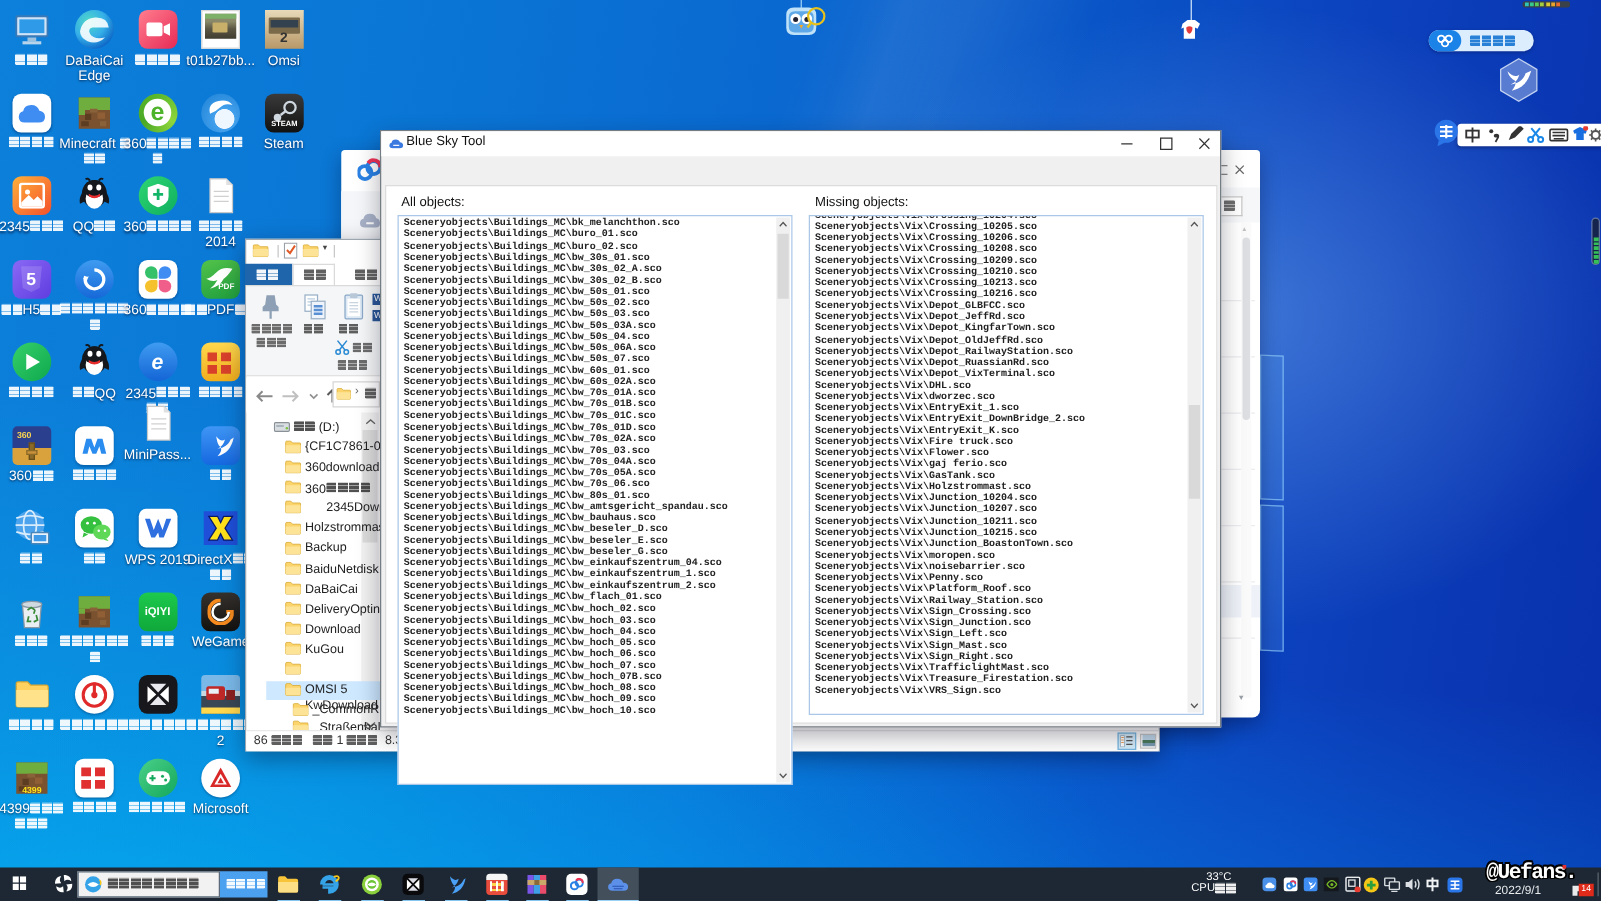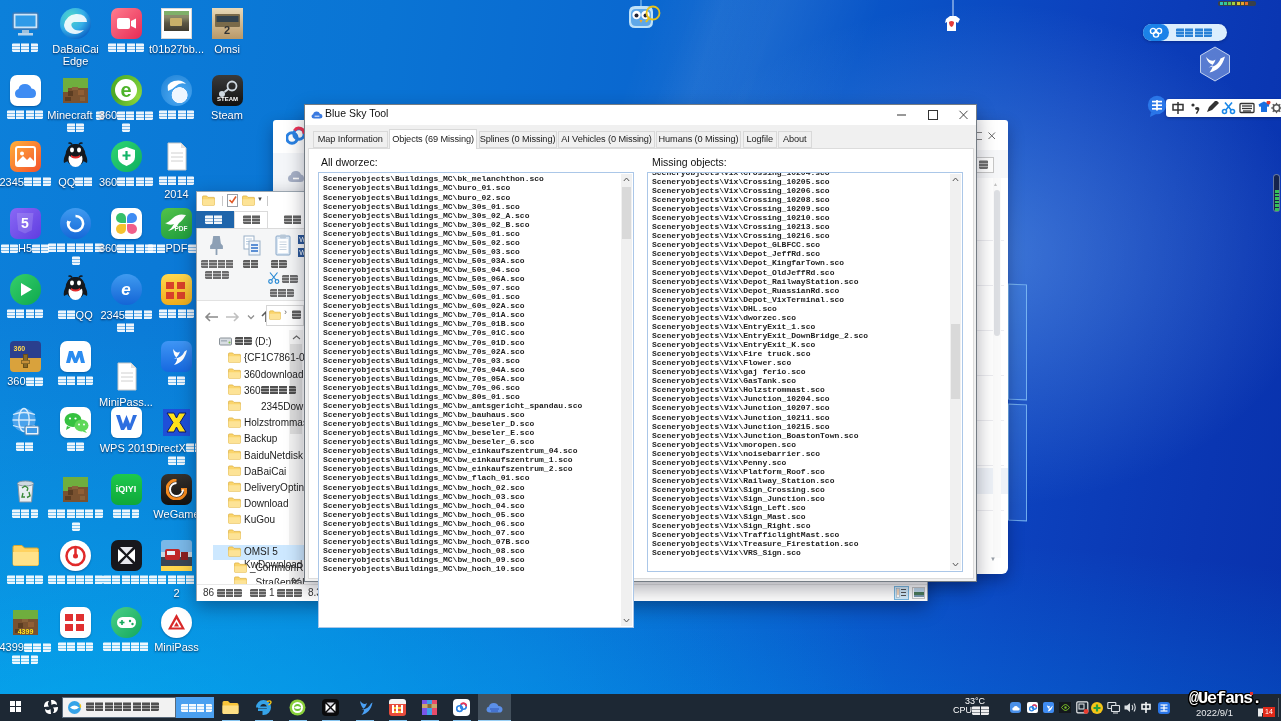--- a/index.html
+++ b/index.html
@@ -838,15 +838,6 @@
 <rect x="37.5" y="5.5" width="9" height="9" fill="none" stroke="#333" stroke-width="1"></rect>
 <path d="M68.5 5.8 L76.5 14 M76.5 5.8 L68.5 14" stroke="#333" stroke-width="0.9"></path>
       </svg>
-      <div class="tabs">
-        <div class="tab" style="left:7.5px;width:74.5px">Map Information</div>
-        <div class="tab act" style="left:83.5px;width:88.0px">Objects (69 Missing)</div>
-        <div class="tab" style="left:173.0px;width:78.0px">Splines (0 Missing)</div>
-        <div class="tab" style="left:252.5px;width:97.0px">AI Vehicles (0 Missing)</div>
-        <div class="tab" style="left:350.5px;width:85.0px">Humans (0 Missing)</div>
-        <div class="tab" style="left:437.0px;width:34.5px">Logfile</div>
-        <div class="tab" style="left:472.5px;width:33.5px">About</div>
-      </div>
       <div class="page"></div>
       <div class="lbl" style="left:16px;top:52px">All dworzec:</div>
       <div class="lbl" style="left:347px;top:52px">Missing objects:</div>

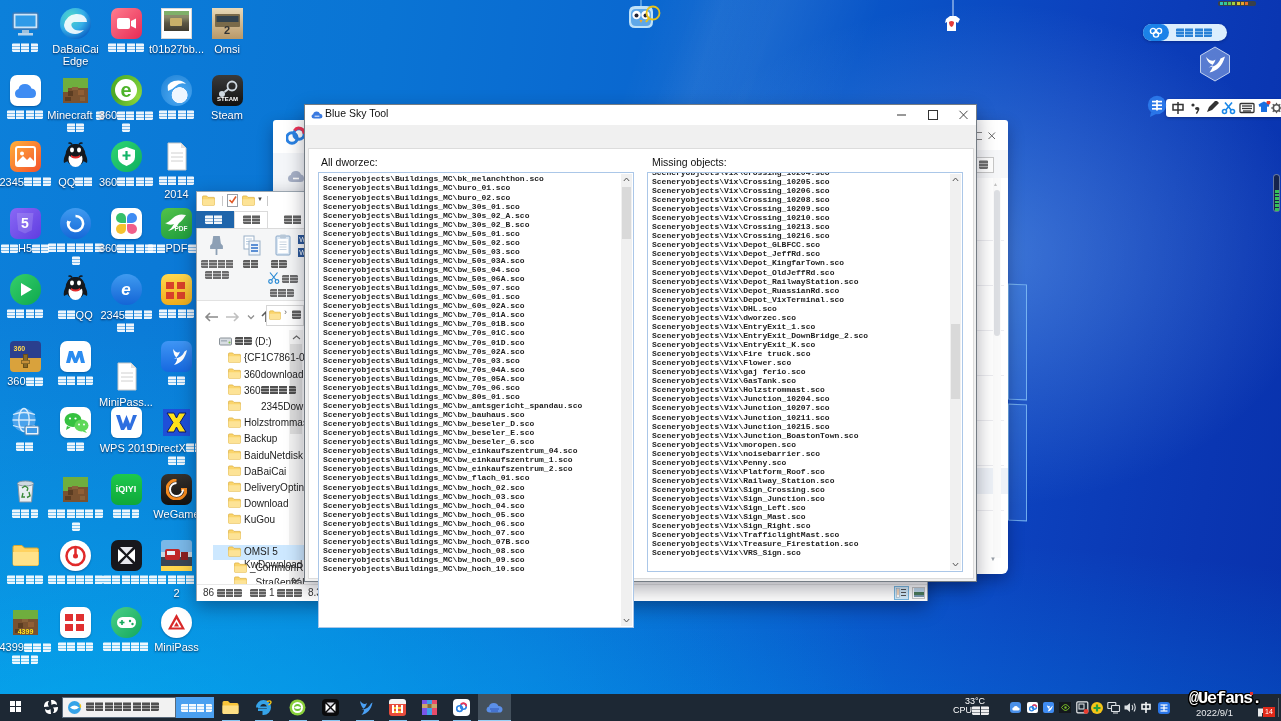--- a/index.html
+++ b/index.html
@@ -839,7 +839,7 @@
 <path d="M68.5 5.8 L76.5 14 M76.5 5.8 L68.5 14" stroke="#333" stroke-width="0.9"></path>
       </svg>
       <div class="page"></div>
-      <div class="lbl" style="left:16px;top:52px">All dworzec:</div>
+      <div class="lbl" style="left:16px;top:52px">All objects:</div>
       <div class="lbl" style="left:347px;top:52px">Missing objects:</div>
       <div class="lbox" style="left:13px;top:67px;width:316px;height:456px">
         <pre style="position:absolute;left:4px;top:1.4px">Sceneryobjects\Buildings_MC\bk_melanchthon.sco

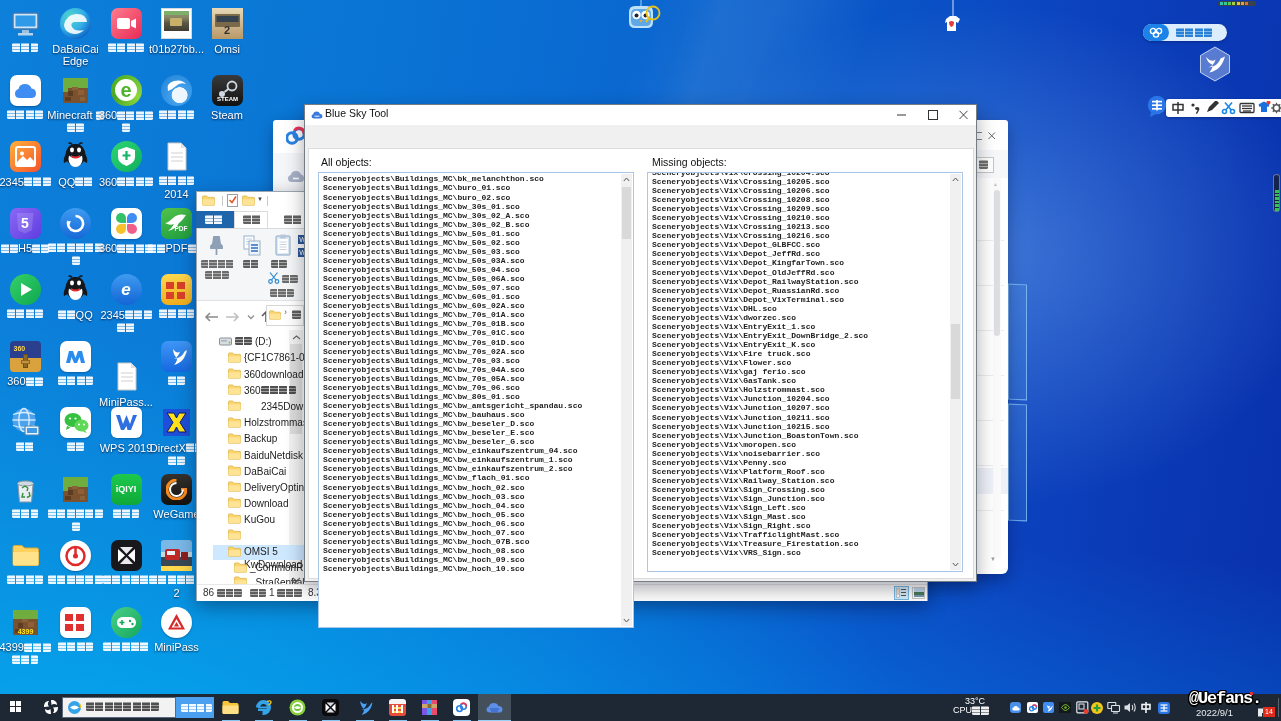--- a/index.html
+++ b/index.html
@@ -402,7 +402,7 @@
       </div>
       <div class="lb"><span class="ck" style="width:35.9px;height:9.0px;background:repeating-linear-gradient(90deg,#ffffff 0 8.0px,transparent 8.0px 9.3px);opacity:0.93;-webkit-mask-image:repeating-linear-gradient(0deg,#000 0 2.2px,rgba(0,0,0,.52) 2.2px 3px)"></span></div>
     </div>
-    <div class="dk" style="left:96.0px;top:361px">
+    <div class="dk" style="left:96.0px;top:323px">
       <div class="ic"><svg width="31" height="31" viewBox="0 0 31 31">
 <path d="M7 2 L20 2 L25 7 L25 29 L7 29 Z" fill="#fff" stroke="#c8c8c8" stroke-width="1"></path>
 <path d="M20 2 L20 7 L25 7 Z" fill="#e0e0e0"></path>

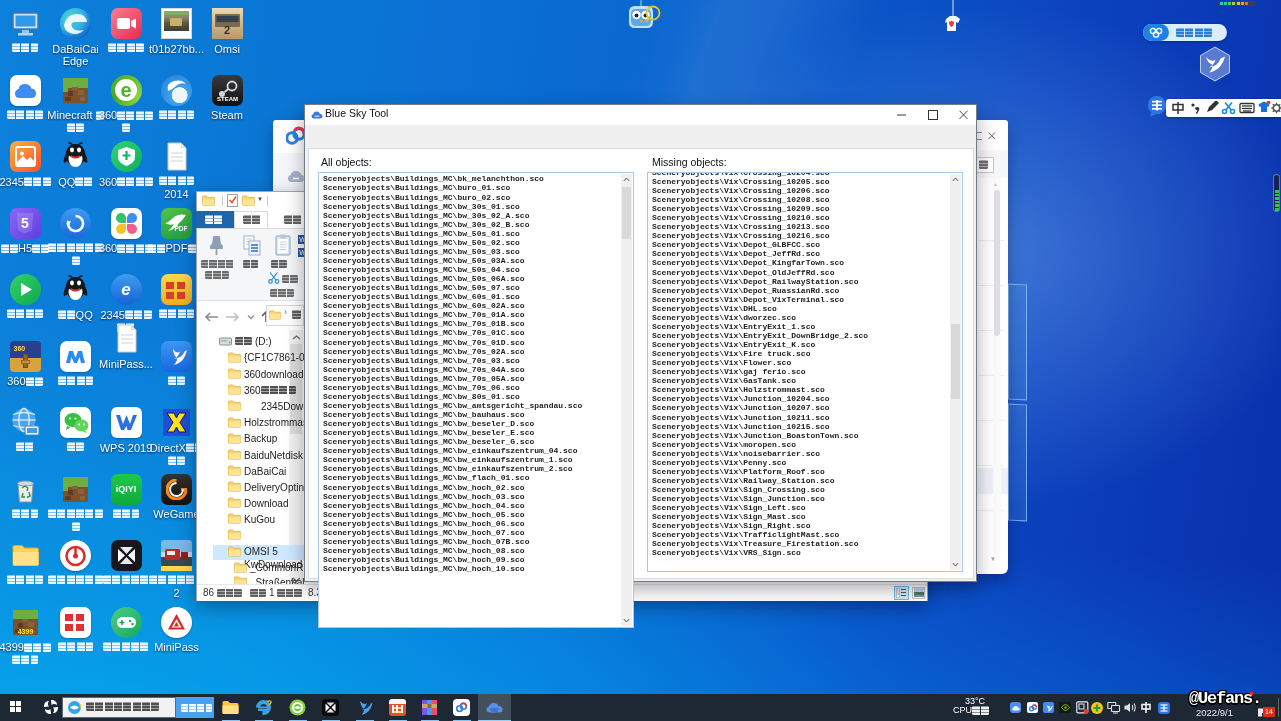--- a/index.html
+++ b/index.html
@@ -600,7 +600,7 @@
           </svg>
         </div>
       </div>
-      <div class="lb"><span class="lat">MiniPass</span></div>
+      <div class="lb"><span class="lat">Microsoft</span></div>
     </div>
     <div class="win" style="left:273px;top:120px;width:735px;height:454px;border-radius:3px 3px 6px 6px;box-shadow:0 6px 16px rgba(0,0,30,.32)"></div>
     <svg class="abs" style="left:286px;top:126px" width="19" height="20" viewBox="0 0 19 20">

